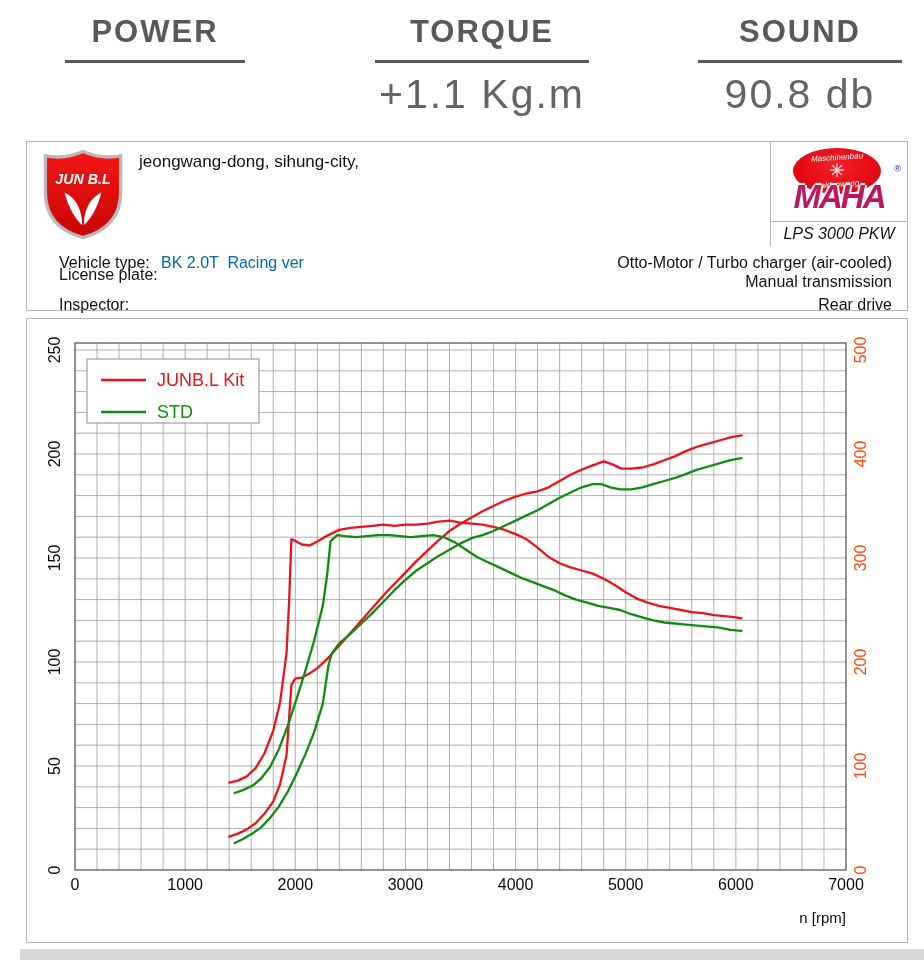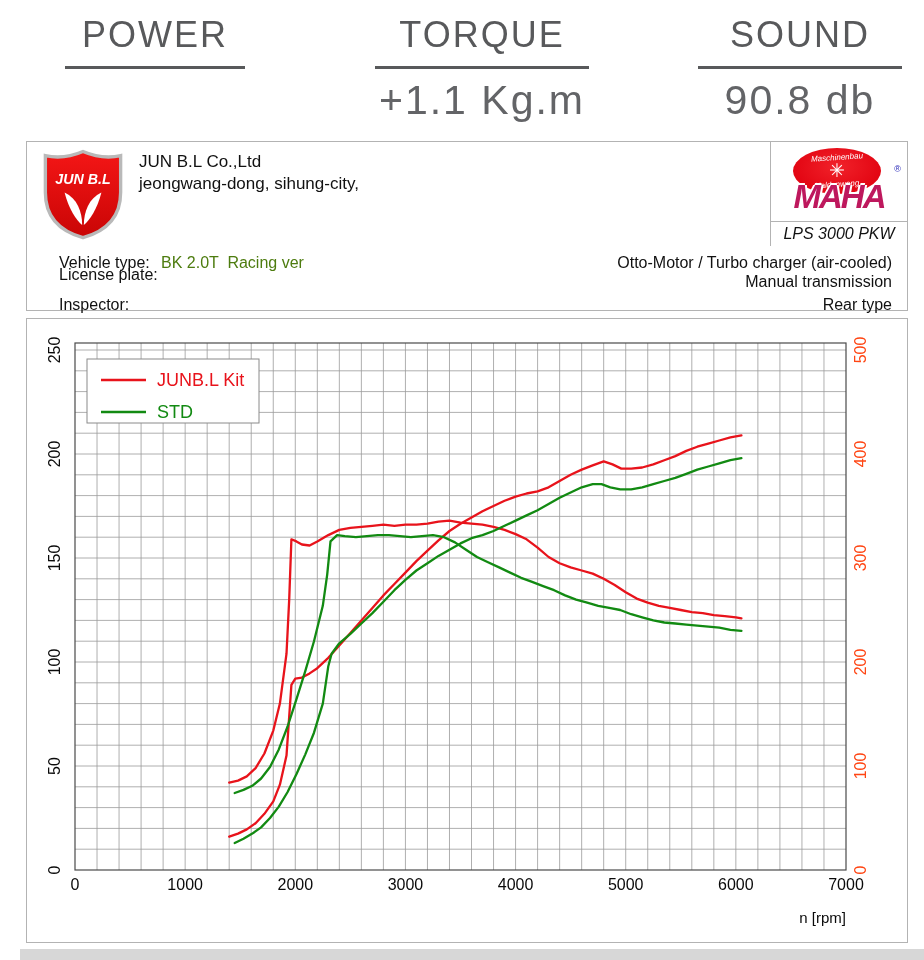--- a/index.html
+++ b/index.html
@@ -7,7 +7,7 @@
         font-family:"Liberation Sans",sans-serif;overflow:hidden;}
   
   .metric{position:absolute;top:14px;width:270px;text-align:center;color:#58595b;}
-  .metric .m-label{font-size:36px;font-weight:normal;letter-spacing:2px;text-align:center;}
+  .metric .m-label{font-size:31px;font-weight:bold;letter-spacing:2px;text-align:center;}
   .metric .m-rule{height:3px;background:#58595b;margin:10px auto 8px auto;}
   .metric .m-value{font-size:41px;font-weight:400;color:#636467;letter-spacing:2px;}
   #metric-0{left:20px;}  #metric-0 .m-rule{width:180px;}

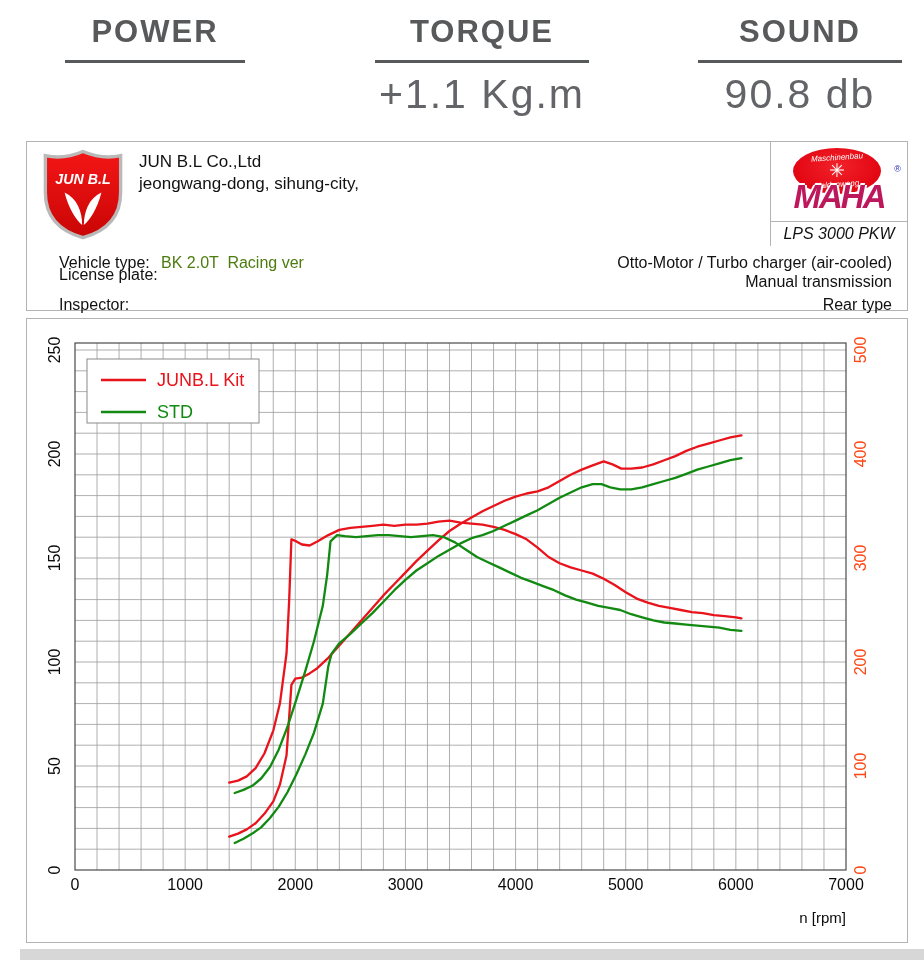--- a/index.html
+++ b/index.html
@@ -75,7 +75,6 @@
       <path d="M72 52 C67 72 58 85 51 91 C51 75 57 59 72 52 Z" fill="#ffffff"></path>
     </svg>
     <div id="company-text">
-      <div>JUN B.L Co.,Ltd</div>
       <div>jeongwang-dong, sihung-city,</div>
     </div>
     <div id="maha-cell">

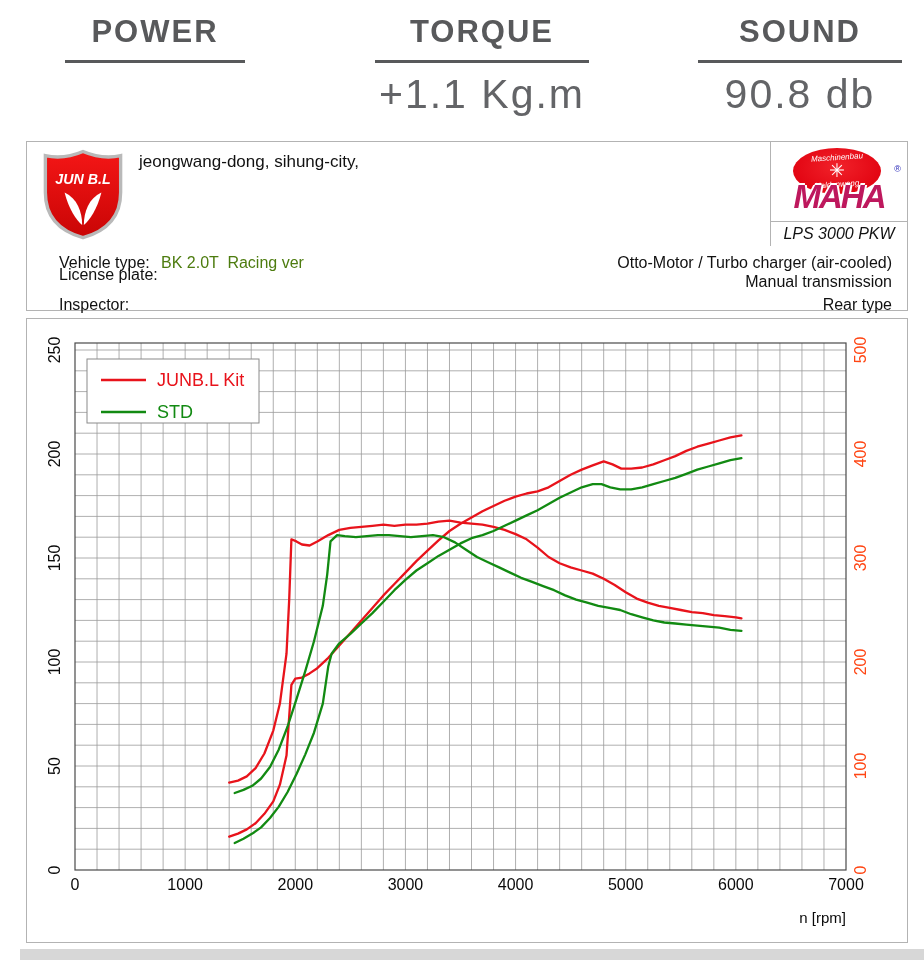--- a/index.html
+++ b/index.html
@@ -36,7 +36,7 @@
               text-align:center;font-size:16px;font-style:italic;color:#111;line-height:24px;margin-top:24px;}
   
   .veh-label{position:absolute;left:32px;font-size:16px;color:#111;line-height:21px;}
-  .veh-value{position:absolute;left:134px;font-size:16px;color:#4d7c0f;line-height:21px;white-space:pre;}
+  .veh-value{position:absolute;left:134px;font-size:16px;color:#0369a1;line-height:21px;white-space:pre;}
   .veh-spec{position:absolute;right:15px;font-size:16px;color:#111;line-height:21px;text-align:right;}
   
   #h-scrollbar{position:absolute;left:20px;top:949px;width:904px;height:11px;background:#d7d7d7;}

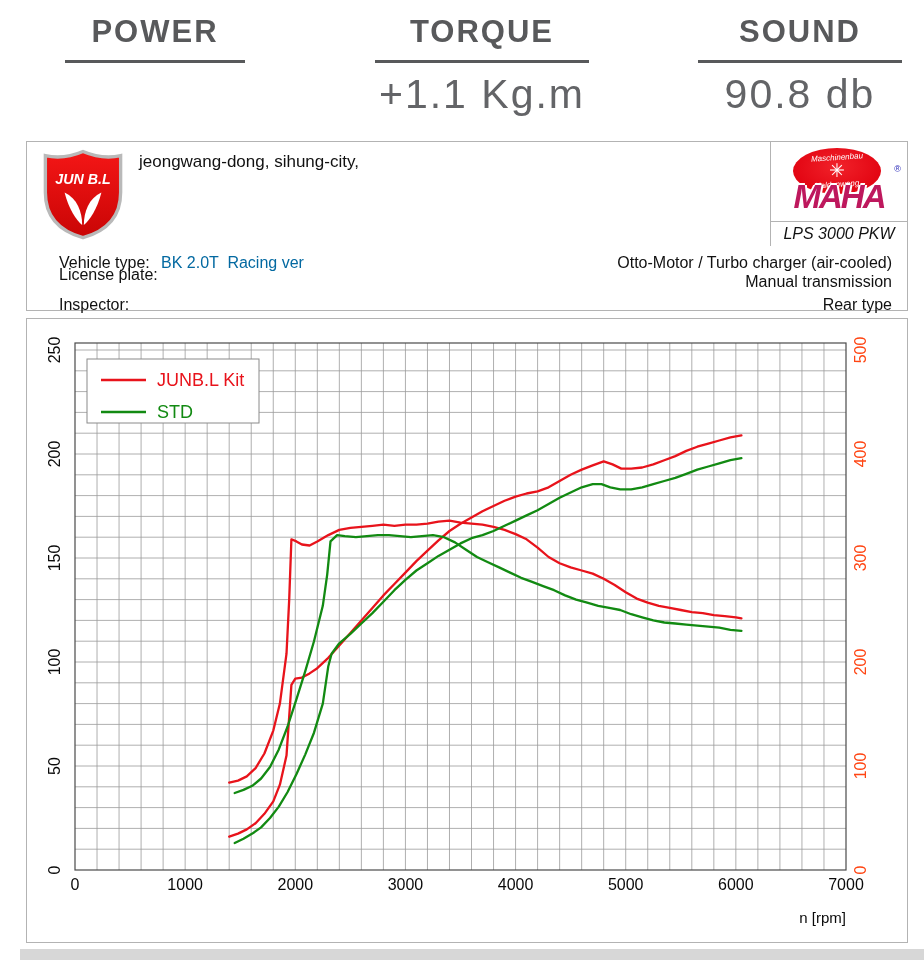--- a/index.html
+++ b/index.html
@@ -100,7 +100,7 @@
     <div class="veh-value" style="top:48px"></div>
     <div class="veh-spec" style="top:6px">Otto-Motor / Turbo charger (air-cooled)</div>
     <div class="veh-spec" style="top:25px">Manual transmission</div>
-    <div class="veh-spec" style="top:48px">Rear type</div>
+    <div class="veh-spec" style="top:48px">Rear drive</div>
   </div>
 
   <div class="frame-box" id="chart-panel">

